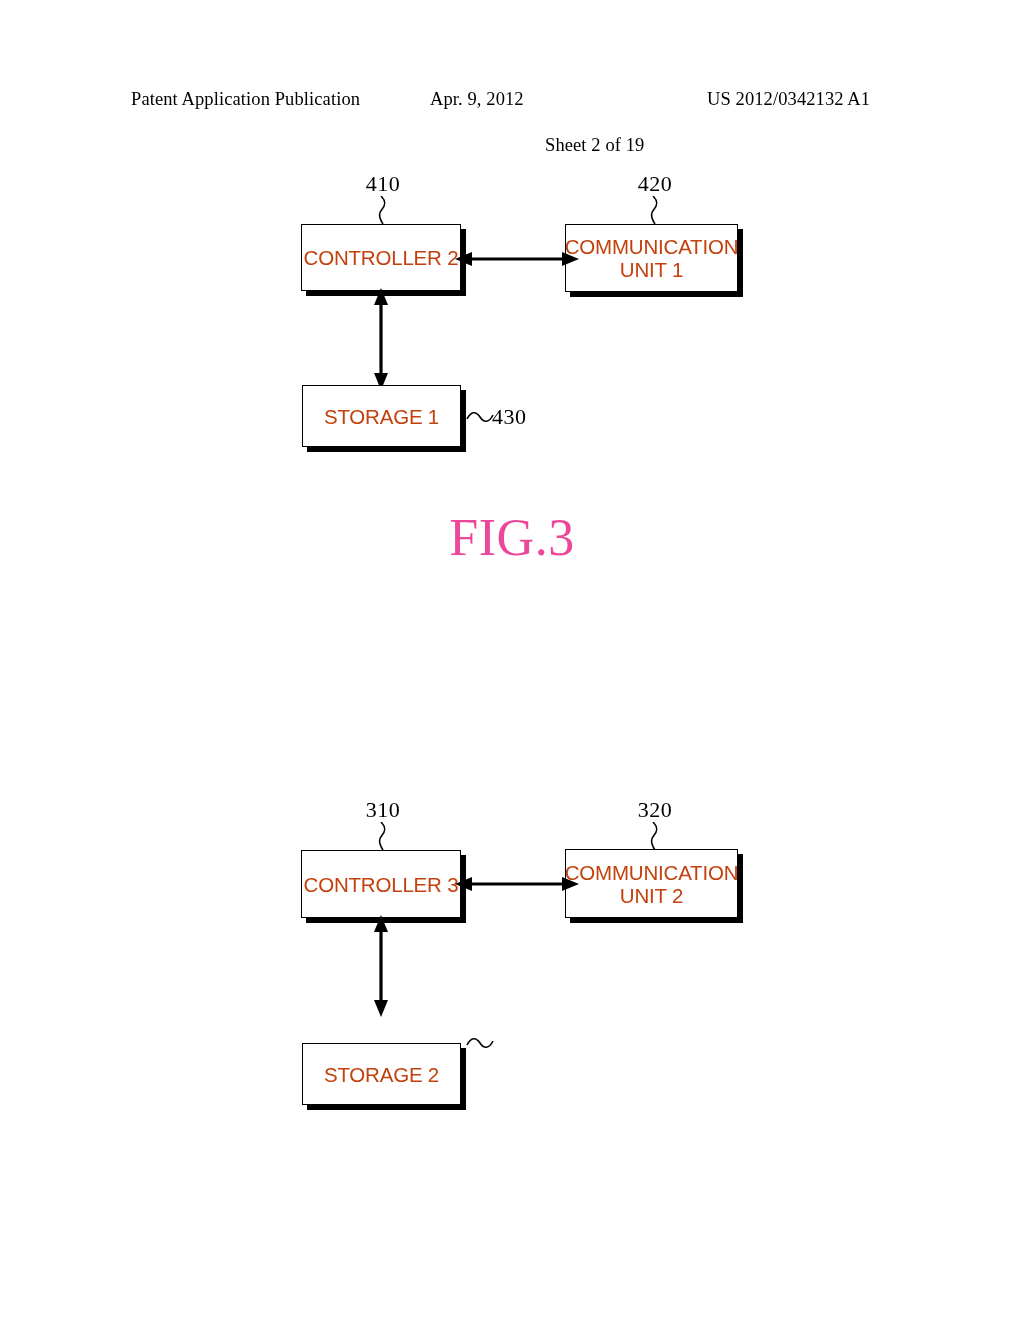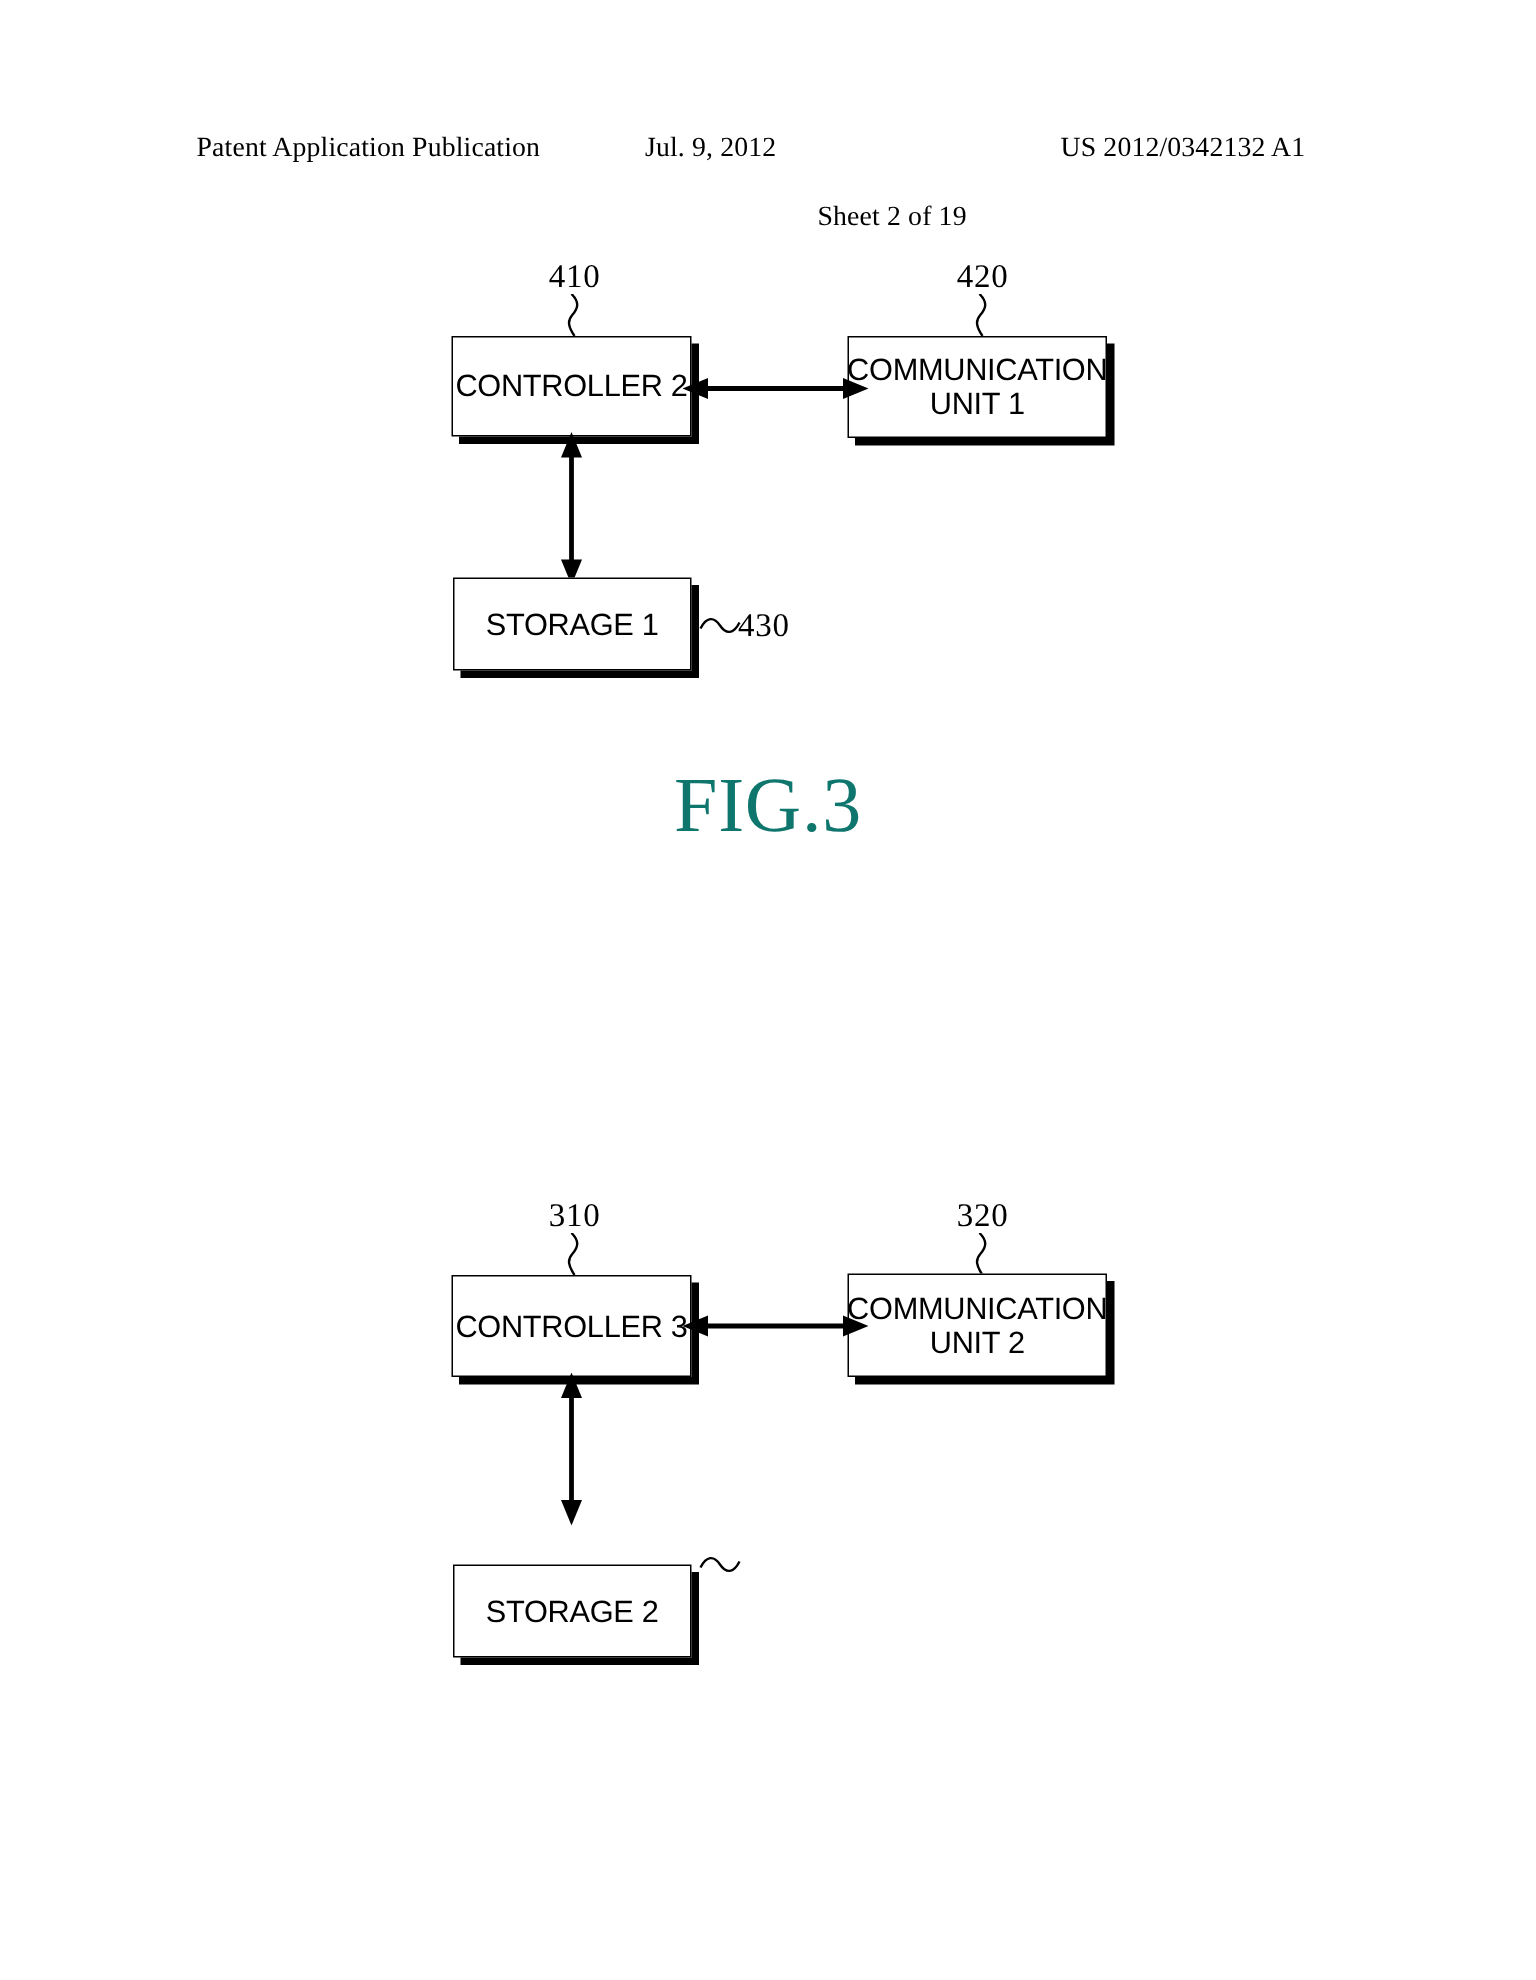--- a/index.html
+++ b/index.html
@@ -142,7 +142,7 @@
 
 <div class="pub-header">
   <span class="hdr-pub">Patent Application Publication</span>
-  <span class="hdr-date">Jul. 9, 2012</span>
+  <span class="hdr-date">Apr. 9, 2012</span>
   <span class="hdr-sheet">Sheet 2 of 19</span>
   <span class="hdr-num">US 2012/0342132 A1</span>
 </div>

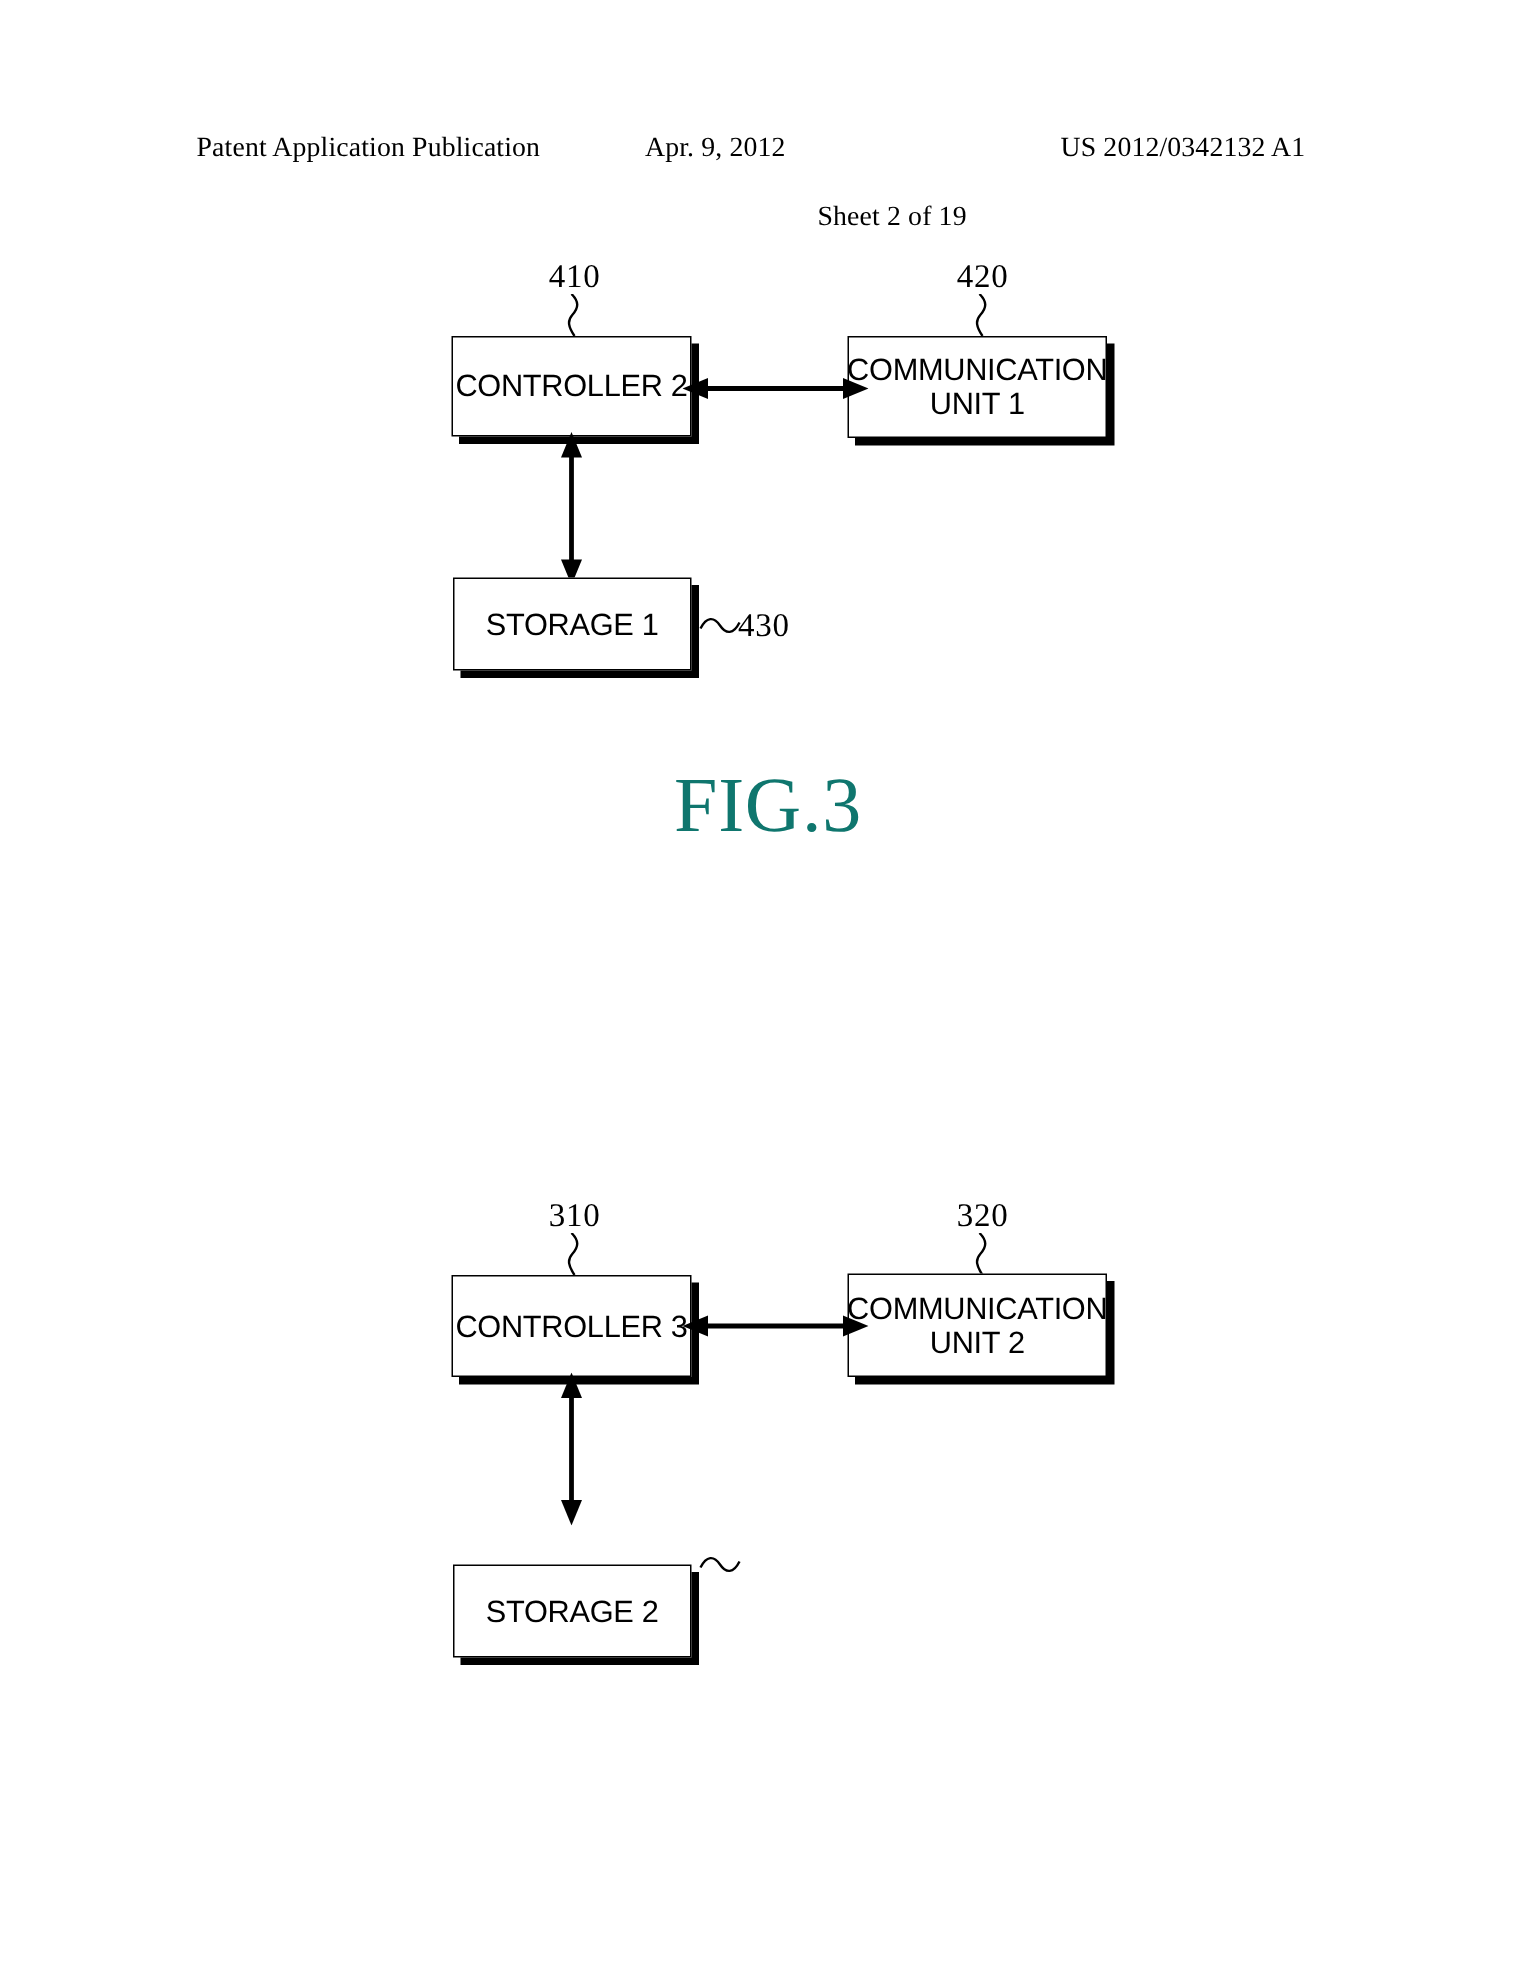--- a/index.html
+++ b/index.html
@@ -65,7 +65,7 @@
     font-size: 20.5px;
     line-height: 23px;
     letter-spacing: -0.2px;
-    color: #000000;
+    color: #c2410c;
     white-space: pre-line;
     text-align: center;
   }

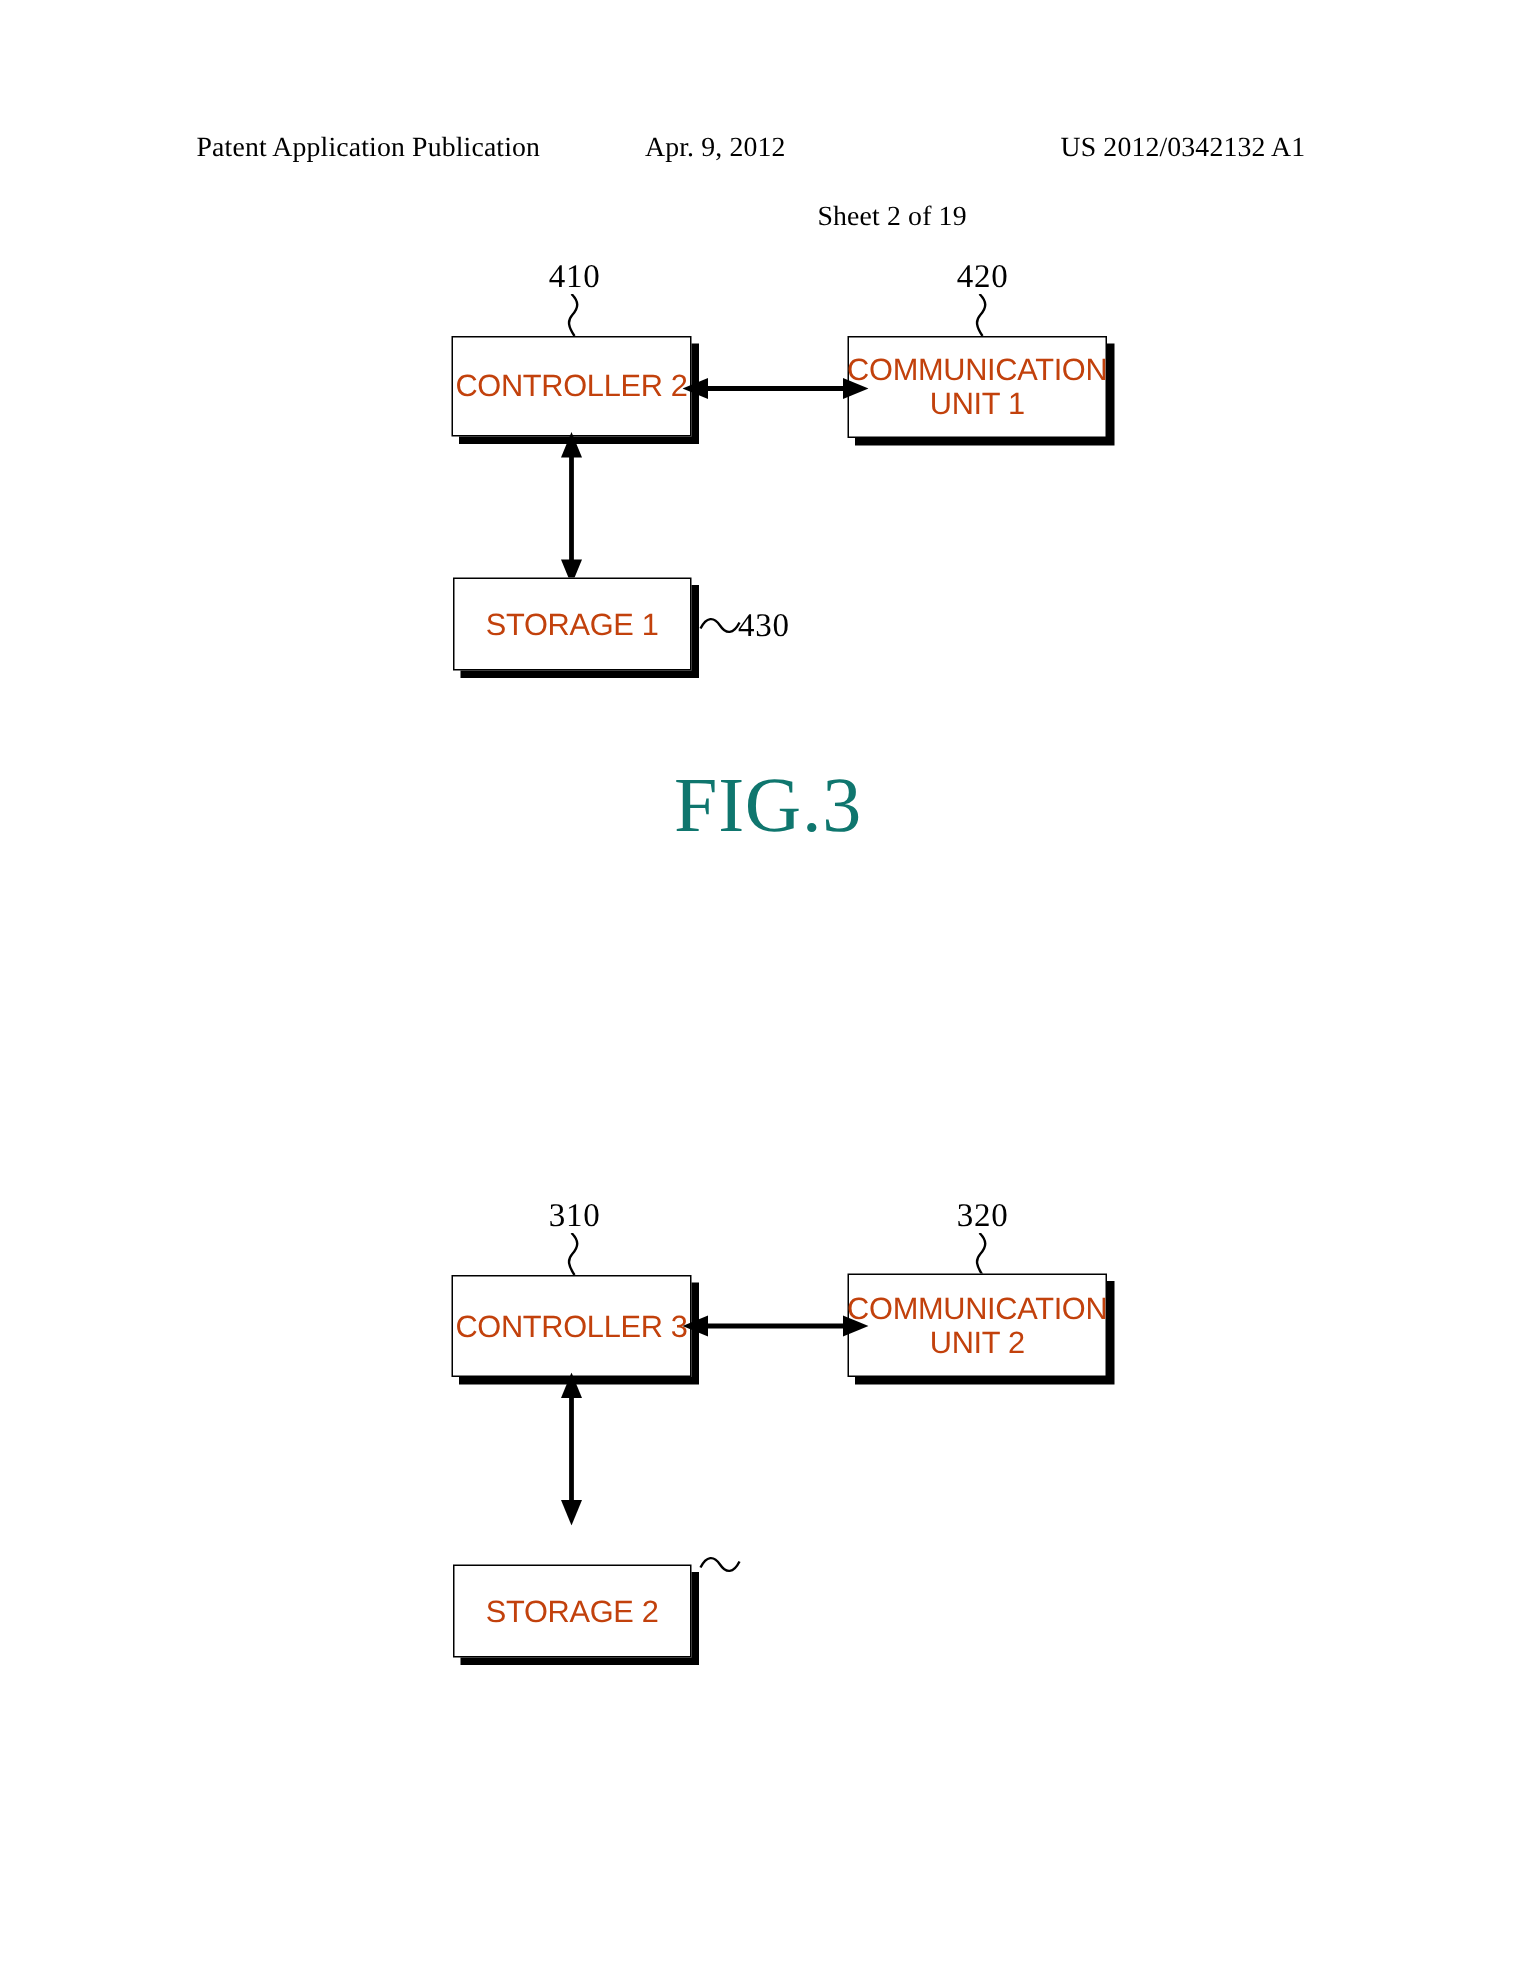--- a/index.html
+++ b/index.html
@@ -133,7 +133,7 @@
     font-family: "Liberation Serif", serif;
     font-size: 52px;
     letter-spacing: 0.5px;
-    color: #0f766e;
+    color: #ec4899;
   }
   #caption-fig3 { left: 0; top: 508px; }
 </style>

